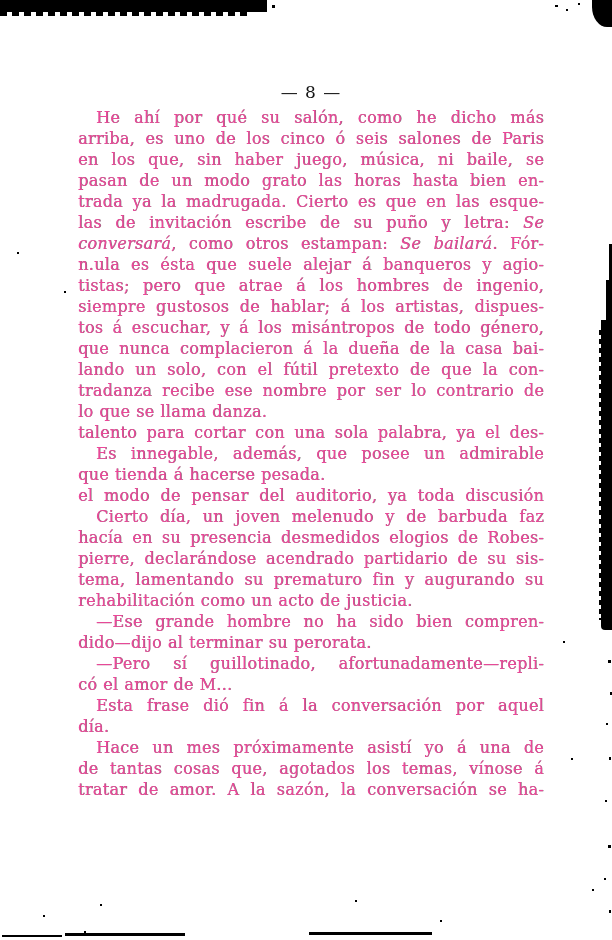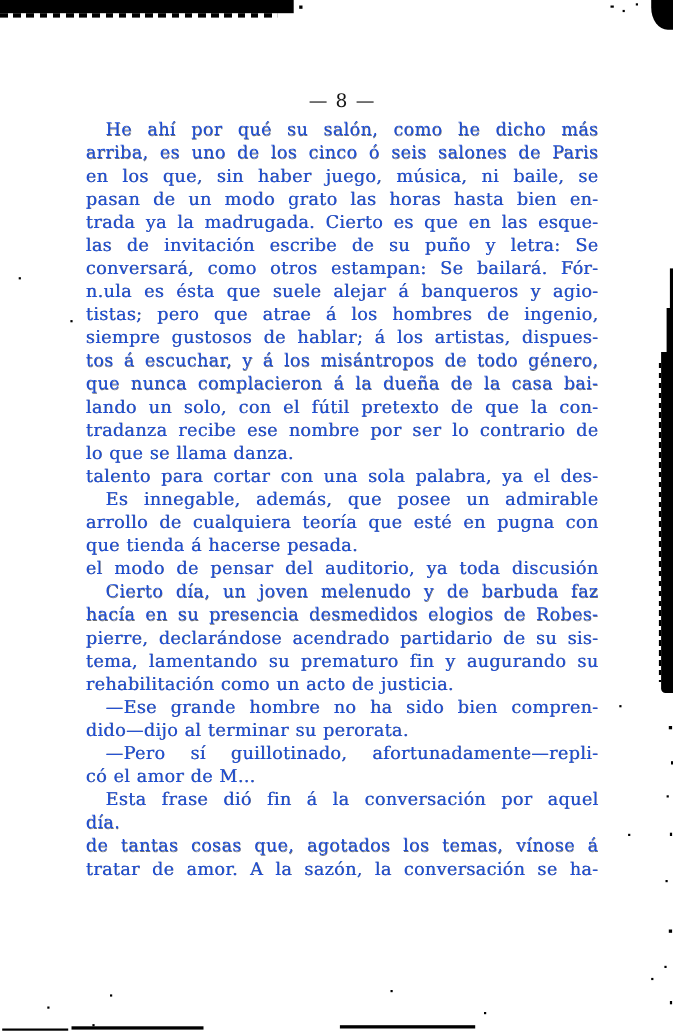--- a/index.html
+++ b/index.html
@@ -31,7 +31,7 @@
     line-height: 21px;
     letter-spacing: 0.3px;
     word-spacing: 0.5px;
-    color: #1d4ed8;
+    color: #ec4899;
     text-shadow: 0.4px 0.2px 0 rgba(0,0,0,0.55);
   }
   .line {

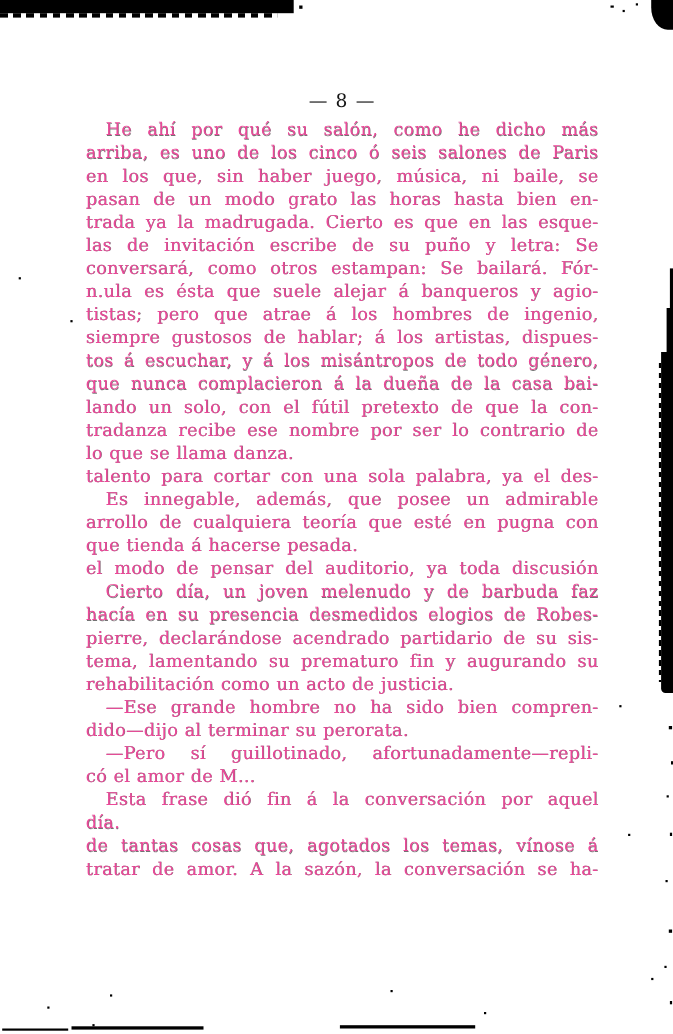--- a/index.html
+++ b/index.html
@@ -43,7 +43,7 @@
   }
   .line.ind { text-indent: 18px; }
   .line.last { text-align-last: left; }
-  .it { }
+  .it { font-style: italic; }
 
   
   .artifact { position: absolute; background: #000; }

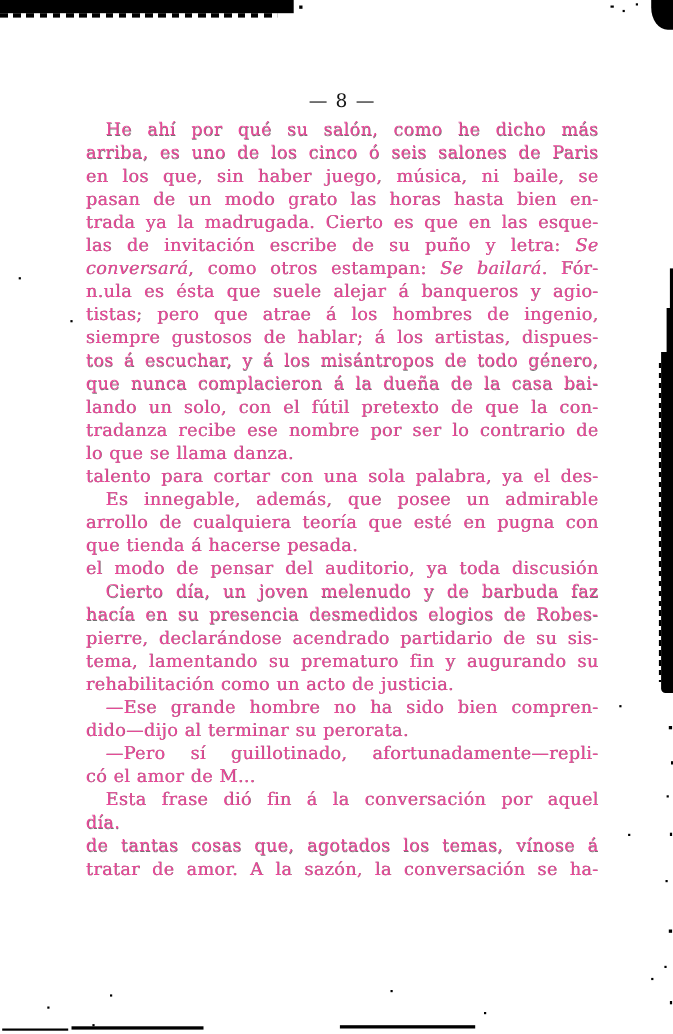--- a/index.html
+++ b/index.html
@@ -103,7 +103,6 @@
       <div class="line last"><span>lo que se llama danza.</span></div>
       <div class="line"><span>talento para cortar con una sola palabra, ya el des-</span></div>
       <div class="line ind"><span>Es innegable, además, que posee un admirable</span></div>
-      <div class="line"><span>arrollo de cualquiera teoría que esté en pugna con</span></div>
       <div class="line last"><span>que tienda á hacerse pesada.</span></div>
       <div class="line"><span>el modo de pensar del auditorio, ya toda discusión</span></div>
       <div class="line ind"><span>Cierto día, un joven melenudo y de barbuda faz</span></div>

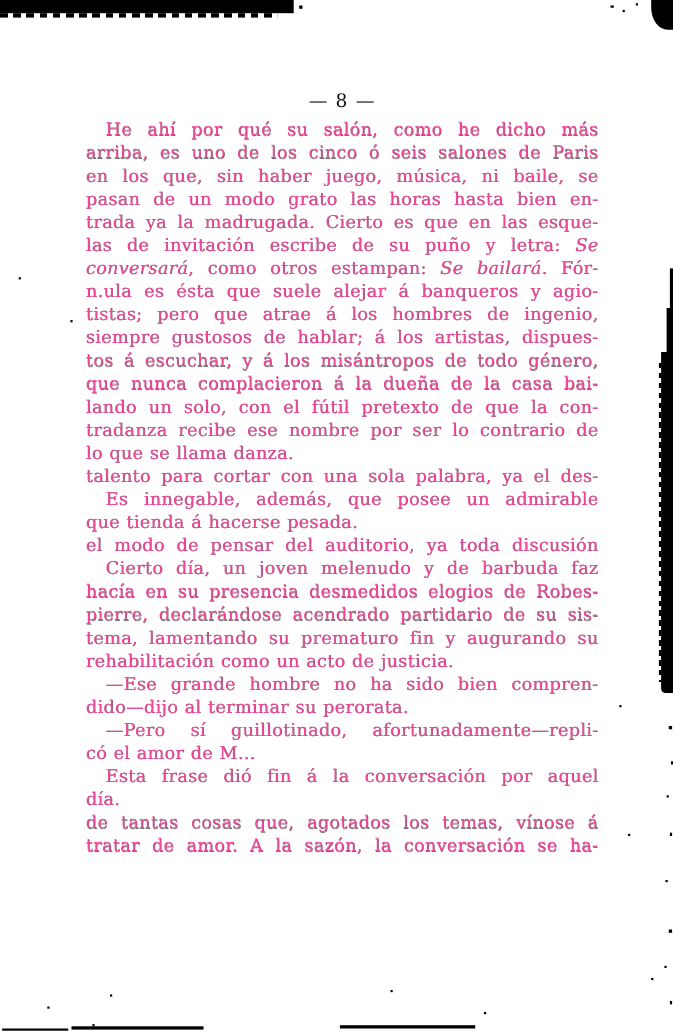--- a/index.html
+++ b/index.html
@@ -116,6 +116,7 @@
       <div class="line last"><span>có el amor de M...</span></div>
       <div class="line ind"><span>Esta frase dió fin á la conversación por aquel</span></div>
       <div class="line last"><span>día.</span></div>
+      <div class="line ind"><span>Hace un mes próximamente asistí yo á una de</span></div>
       <div class="line"><span>de tantas cosas que, agotados los temas, vínose á</span></div>
       <div class="line"><span>tratar de amor. A la sazón, la conversación se ha-</span></div>
     </div>

